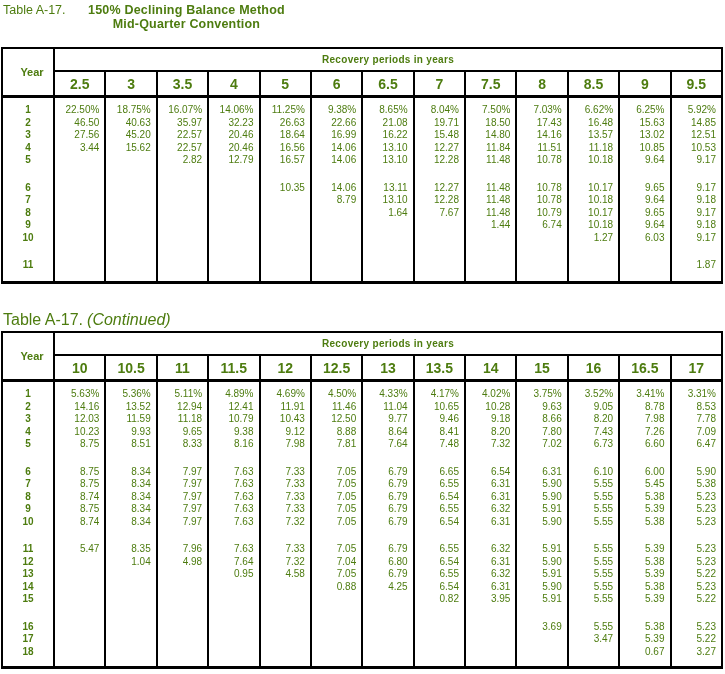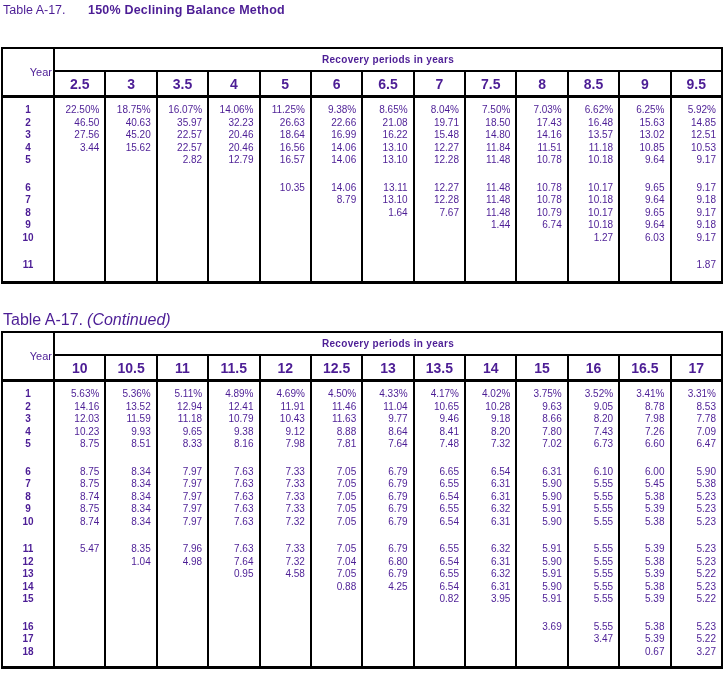--- a/index.html
+++ b/index.html
@@ -8,7 +8,7 @@
     width: 725px;
     height: 674px;
     background: #ffffff;
-    color: #4c1d95;
+    color: #4d7c0f;
     font-family: "Liberation Sans", sans-serif;
     overflow: hidden;
   }

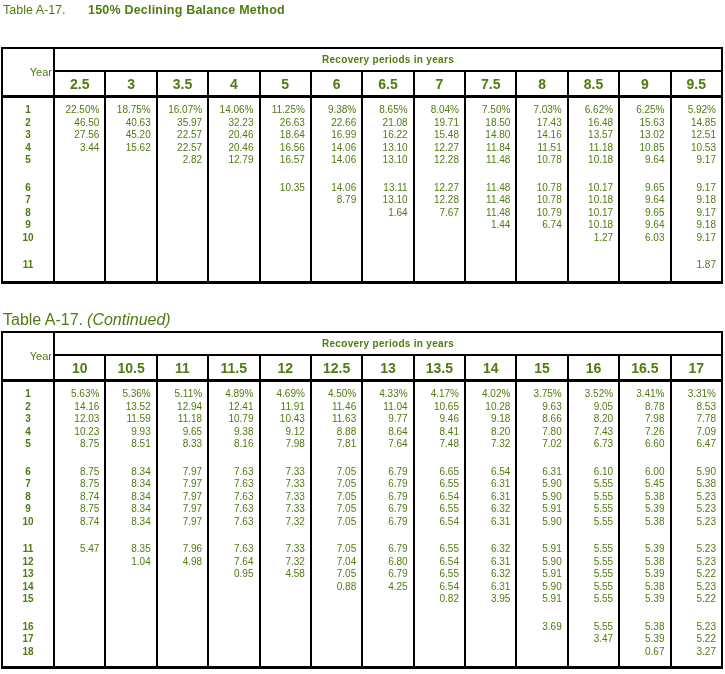--- a/index.html
+++ b/index.html
@@ -107,6 +107,7 @@
     <span class="t-label">Table A-17.</span>
     <div class="t-lines">
       <div>150% Declining Balance Method</div>
+      <div>Mid-Quarter Convention</div>
     </div>
   </div>
 

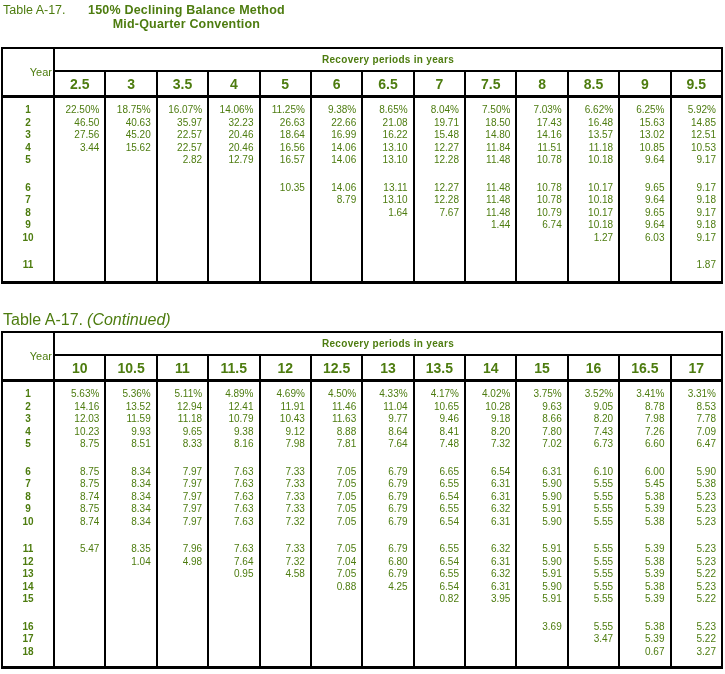--- a/index.html
+++ b/index.html
@@ -54,8 +54,8 @@
     border: 2px solid #000;
     border-bottom: 3px solid #000;
     font-size: 11px;
-    font-weight: normal;
-    text-align: right;
+    font-weight: bold;
+    text-align: center;
     vertical-align: middle;
     padding-left: 9px;
   }

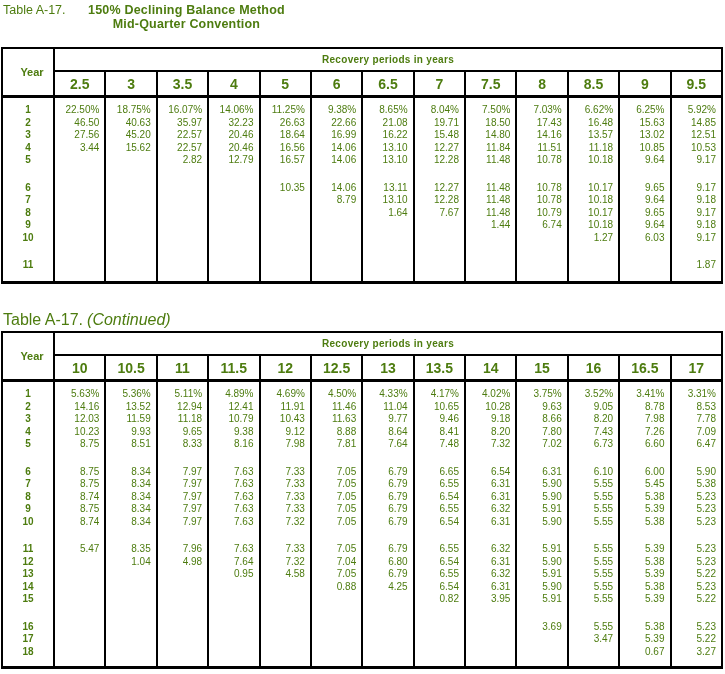--- a/index.html
+++ b/index.html
@@ -491,7 +491,7 @@
           <td>11.18</td>
           <td>10.79</td>
           <td>10.43</td>
-          <td>11.63</td>
+          <td>12.50</td>
           <td>9.77</td>
           <td>9.46</td>
           <td>9.18</td>

